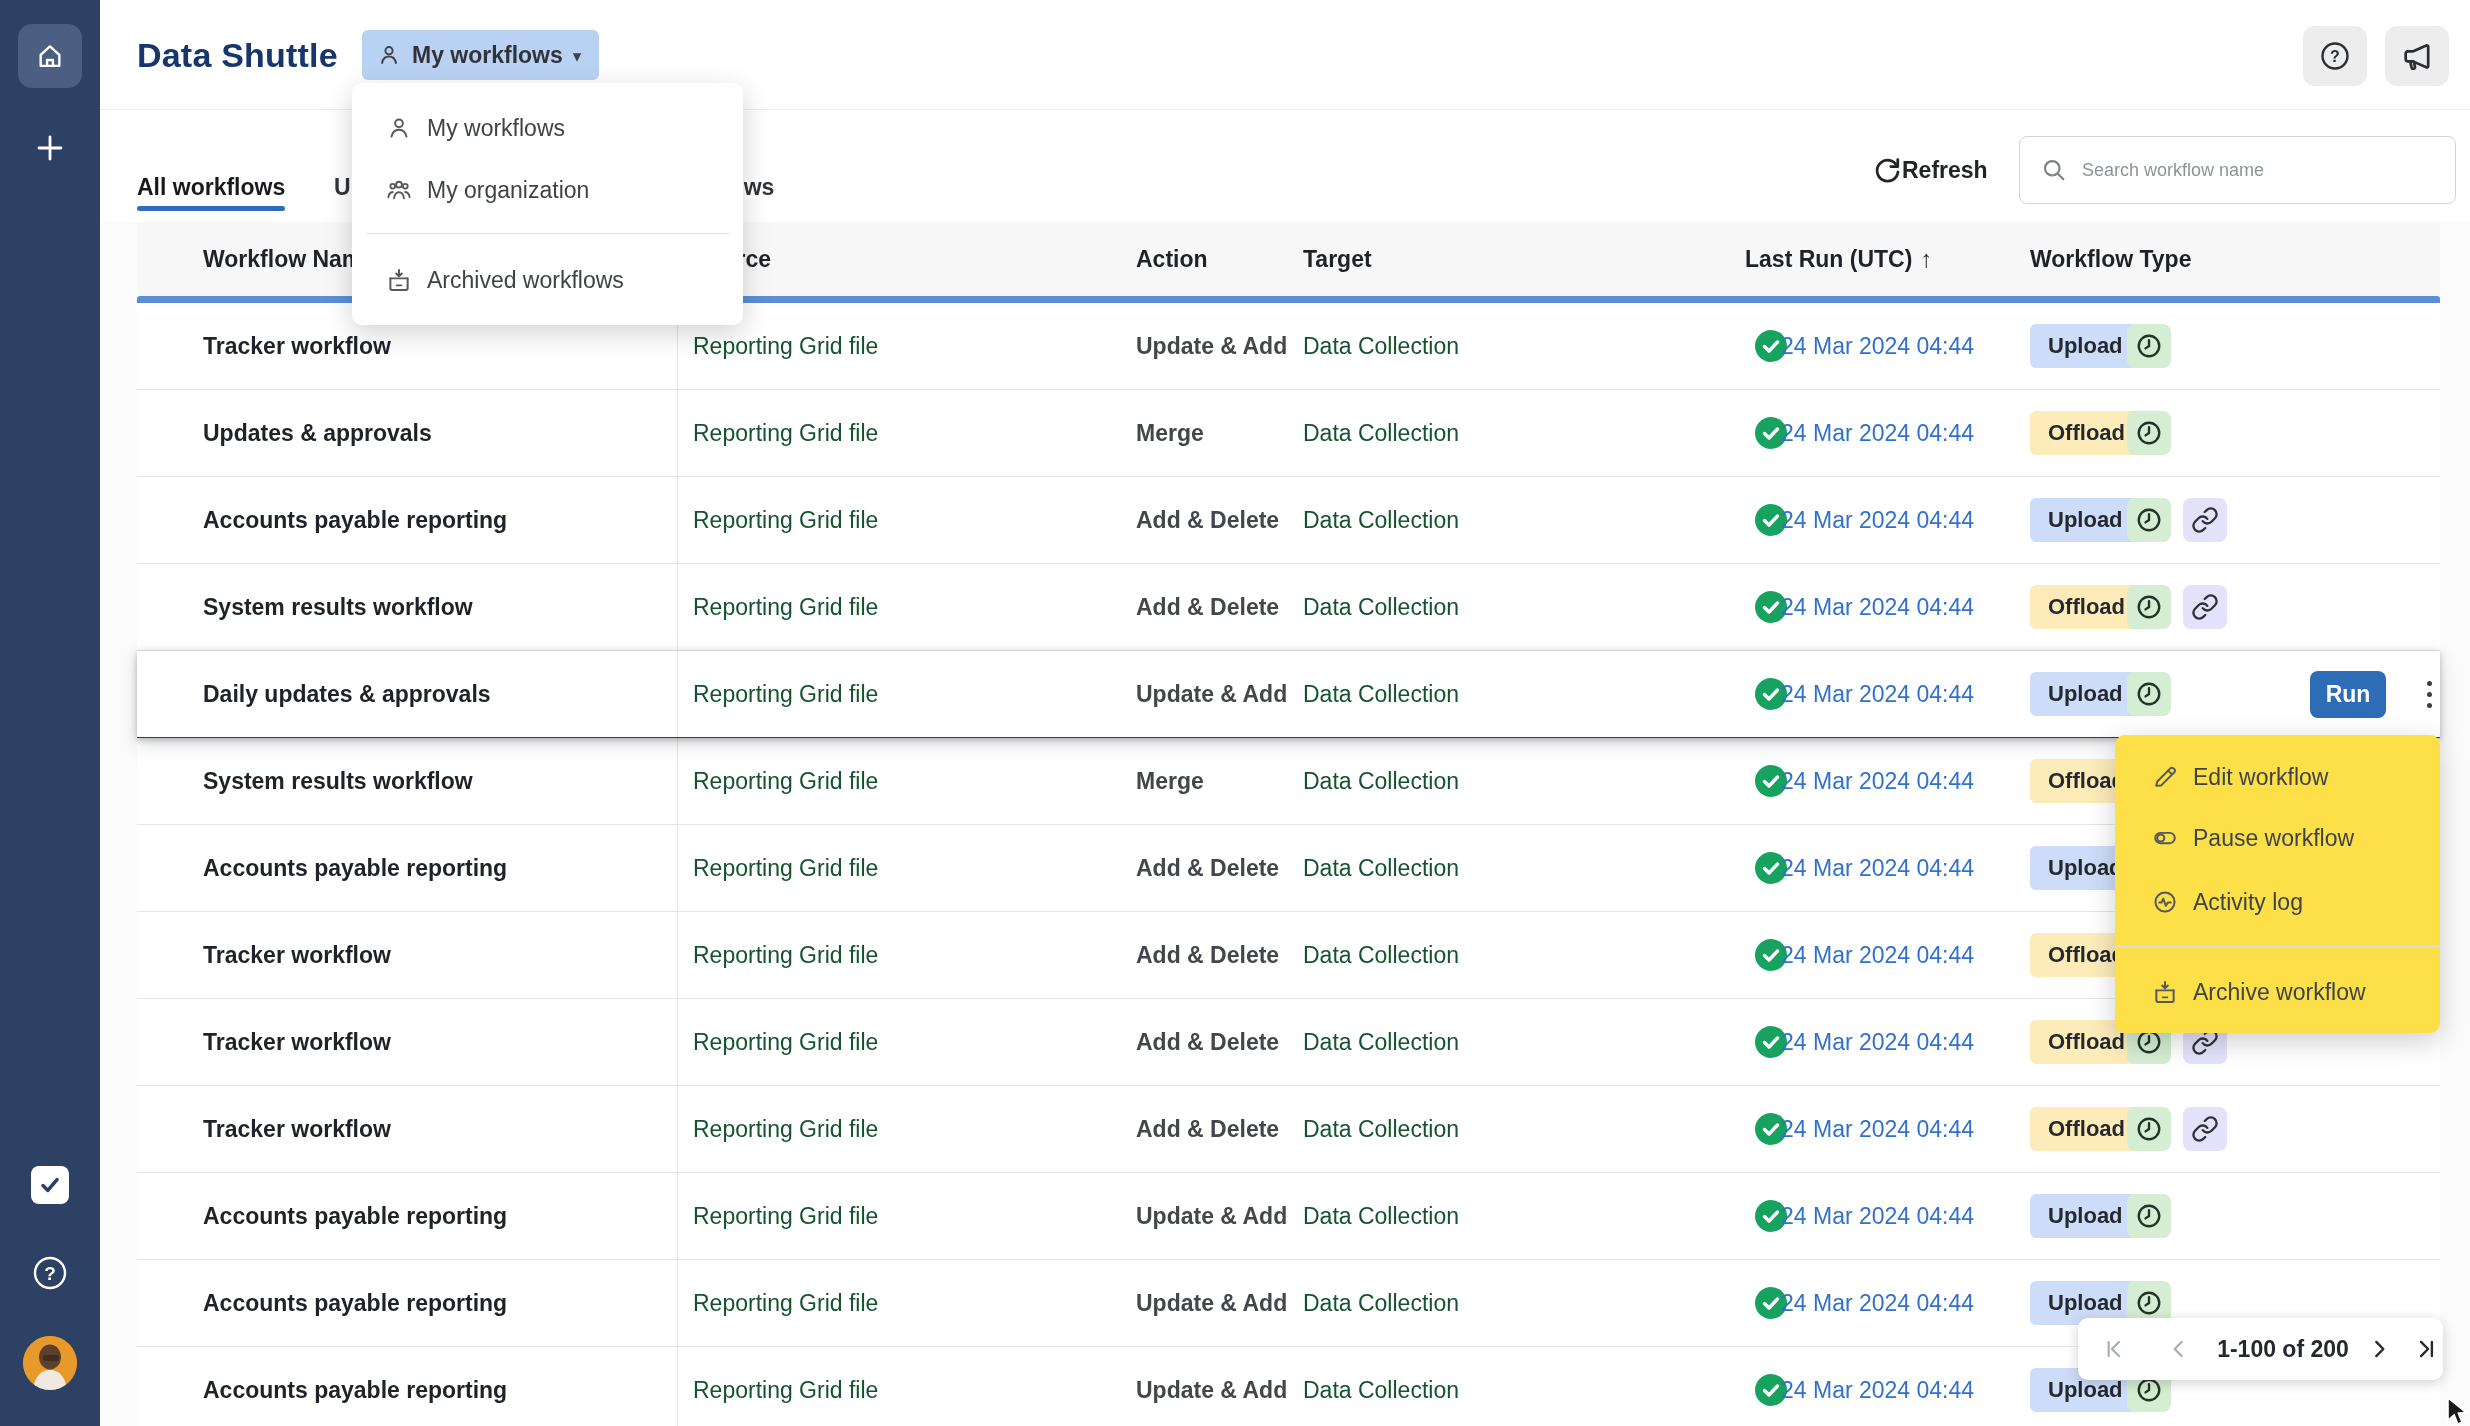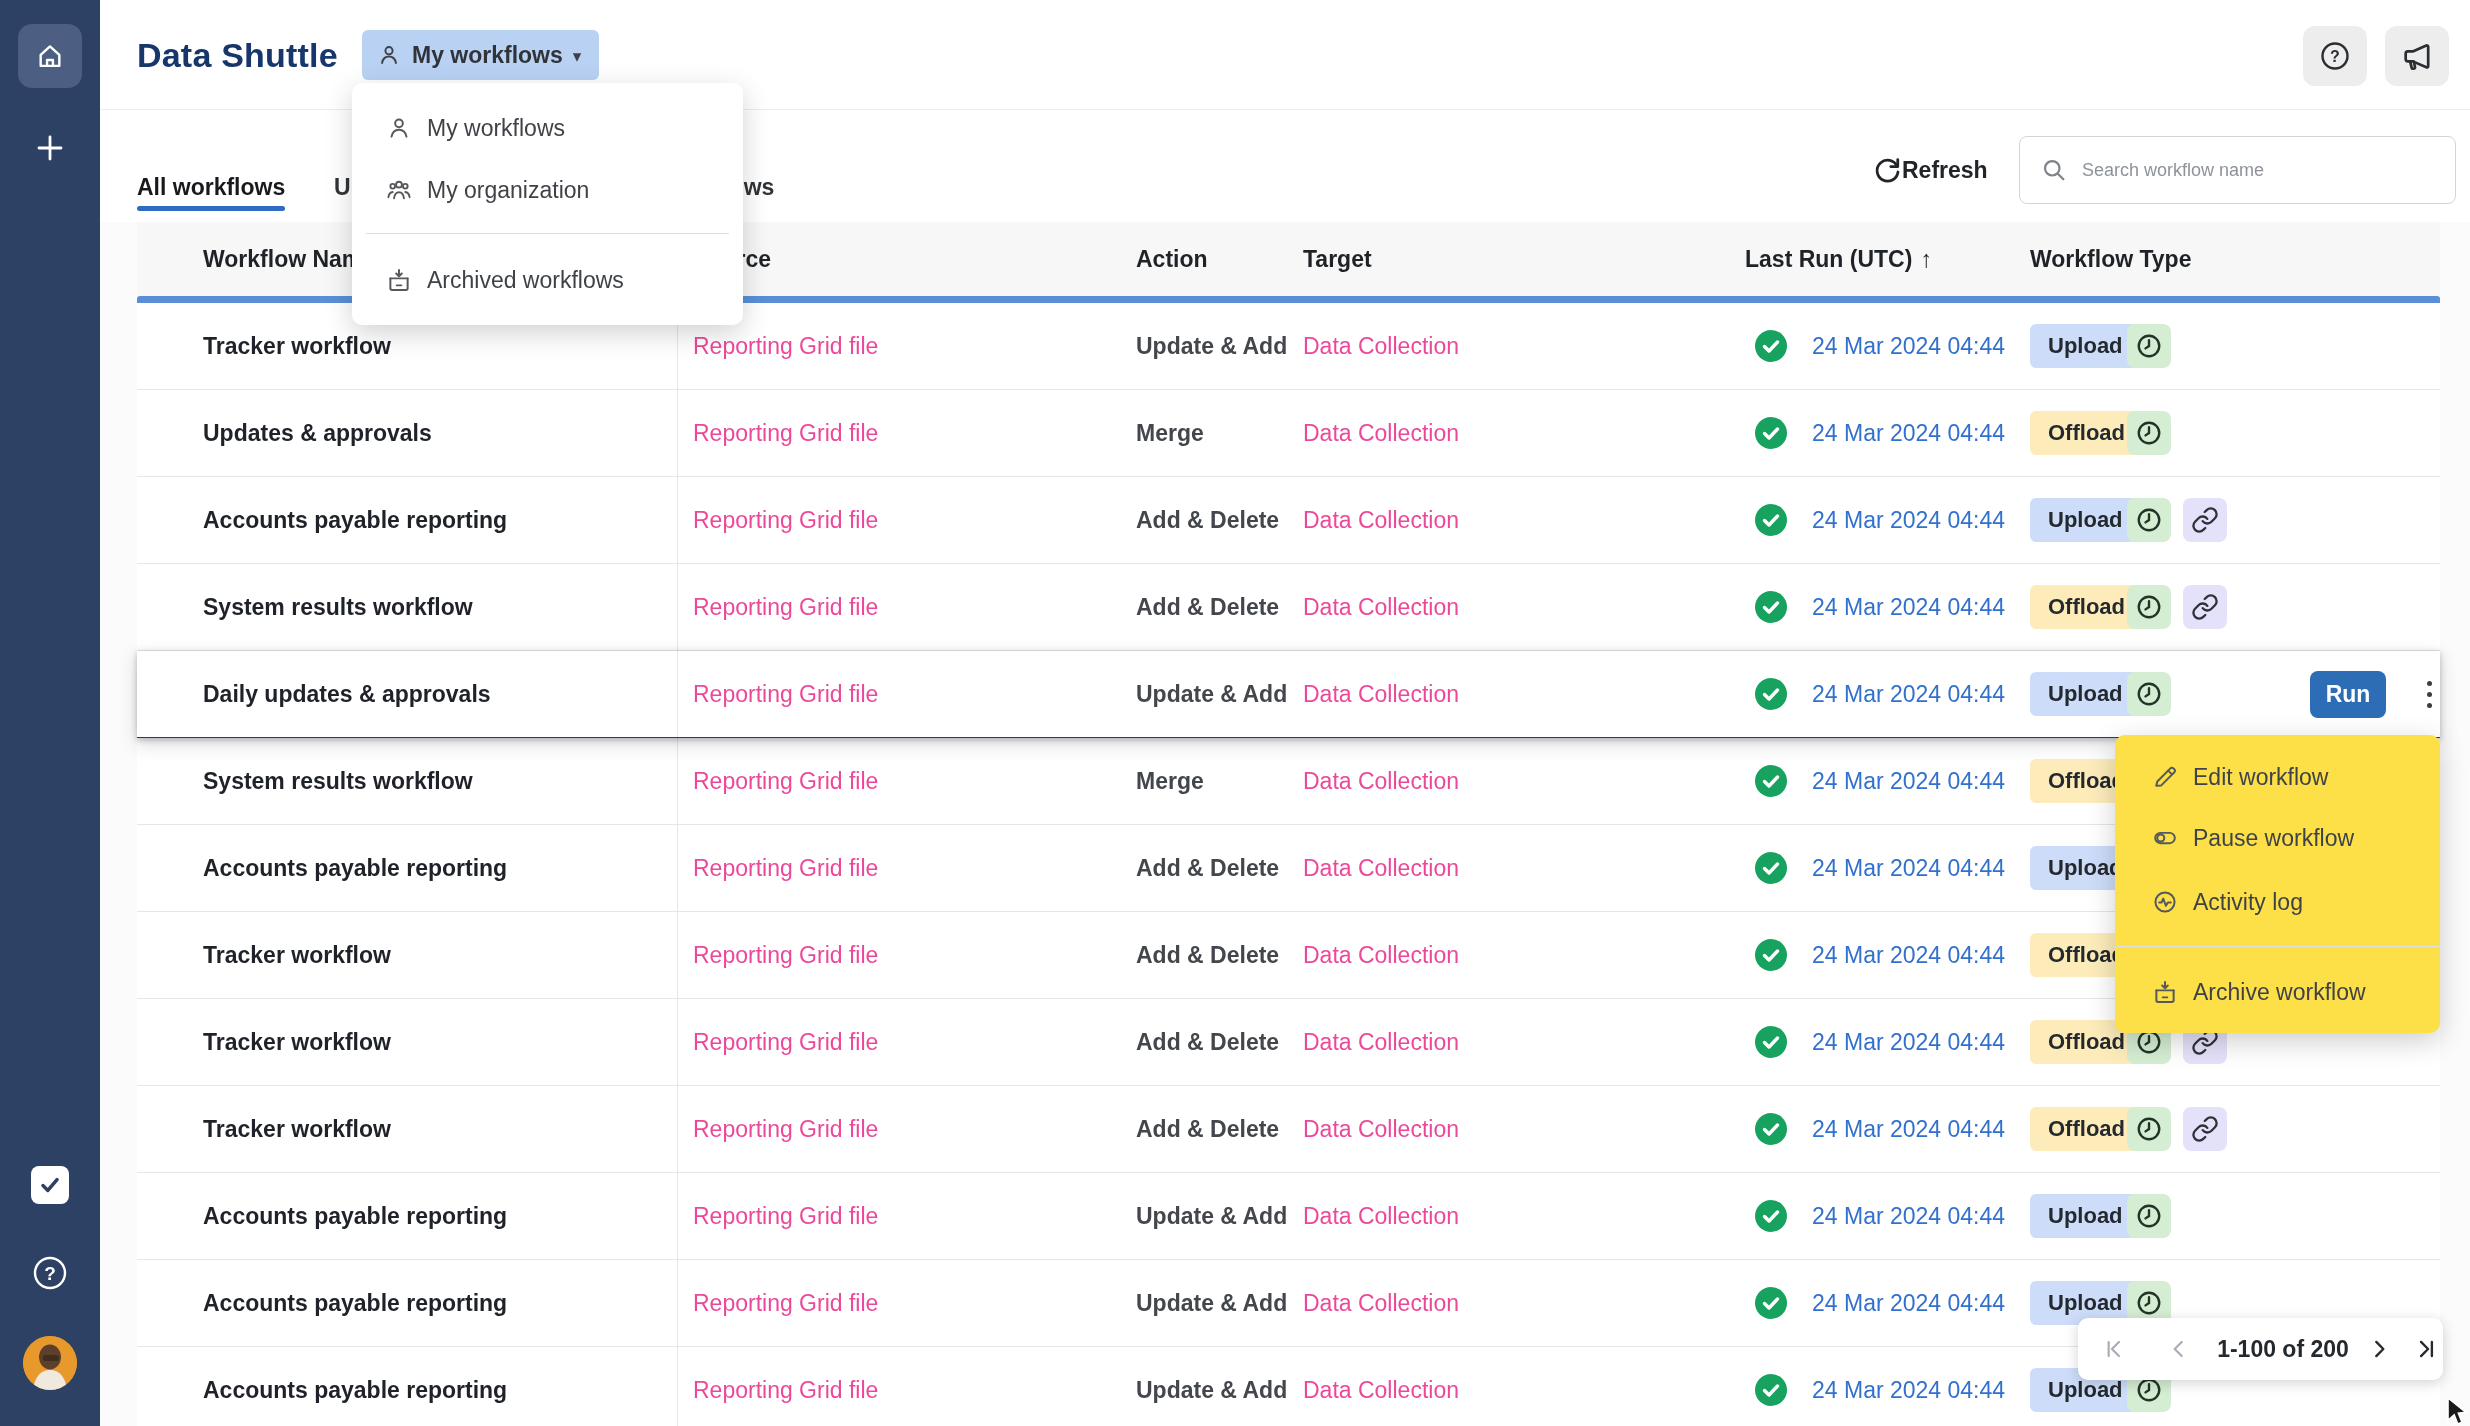--- a/index.html
+++ b/index.html
@@ -50,7 +50,7 @@
   .c-source { left:556px; }
   .c-action { left:999px; font-size:23px; font-weight:700; color:#43474c; }
   .c-target { left:1166px; }
-  .link { font-size:23px; color:#ec4899; text-decoration:none; cursor:pointer; }
+  .link { font-size:23px; color:#14532d; text-decoration:none; cursor:pointer; }
   .c-check { left:1618px; width:32px; height:32px; }
   .c-date  { left:1644px; color:#3170cd;margin-left:31px; }
   .badge { left:1893px; height:44px; padding:0 18px; border-radius:6px; font-size:22px; font-weight:700; color:#24292e; display:inline-flex; align-items:center; }

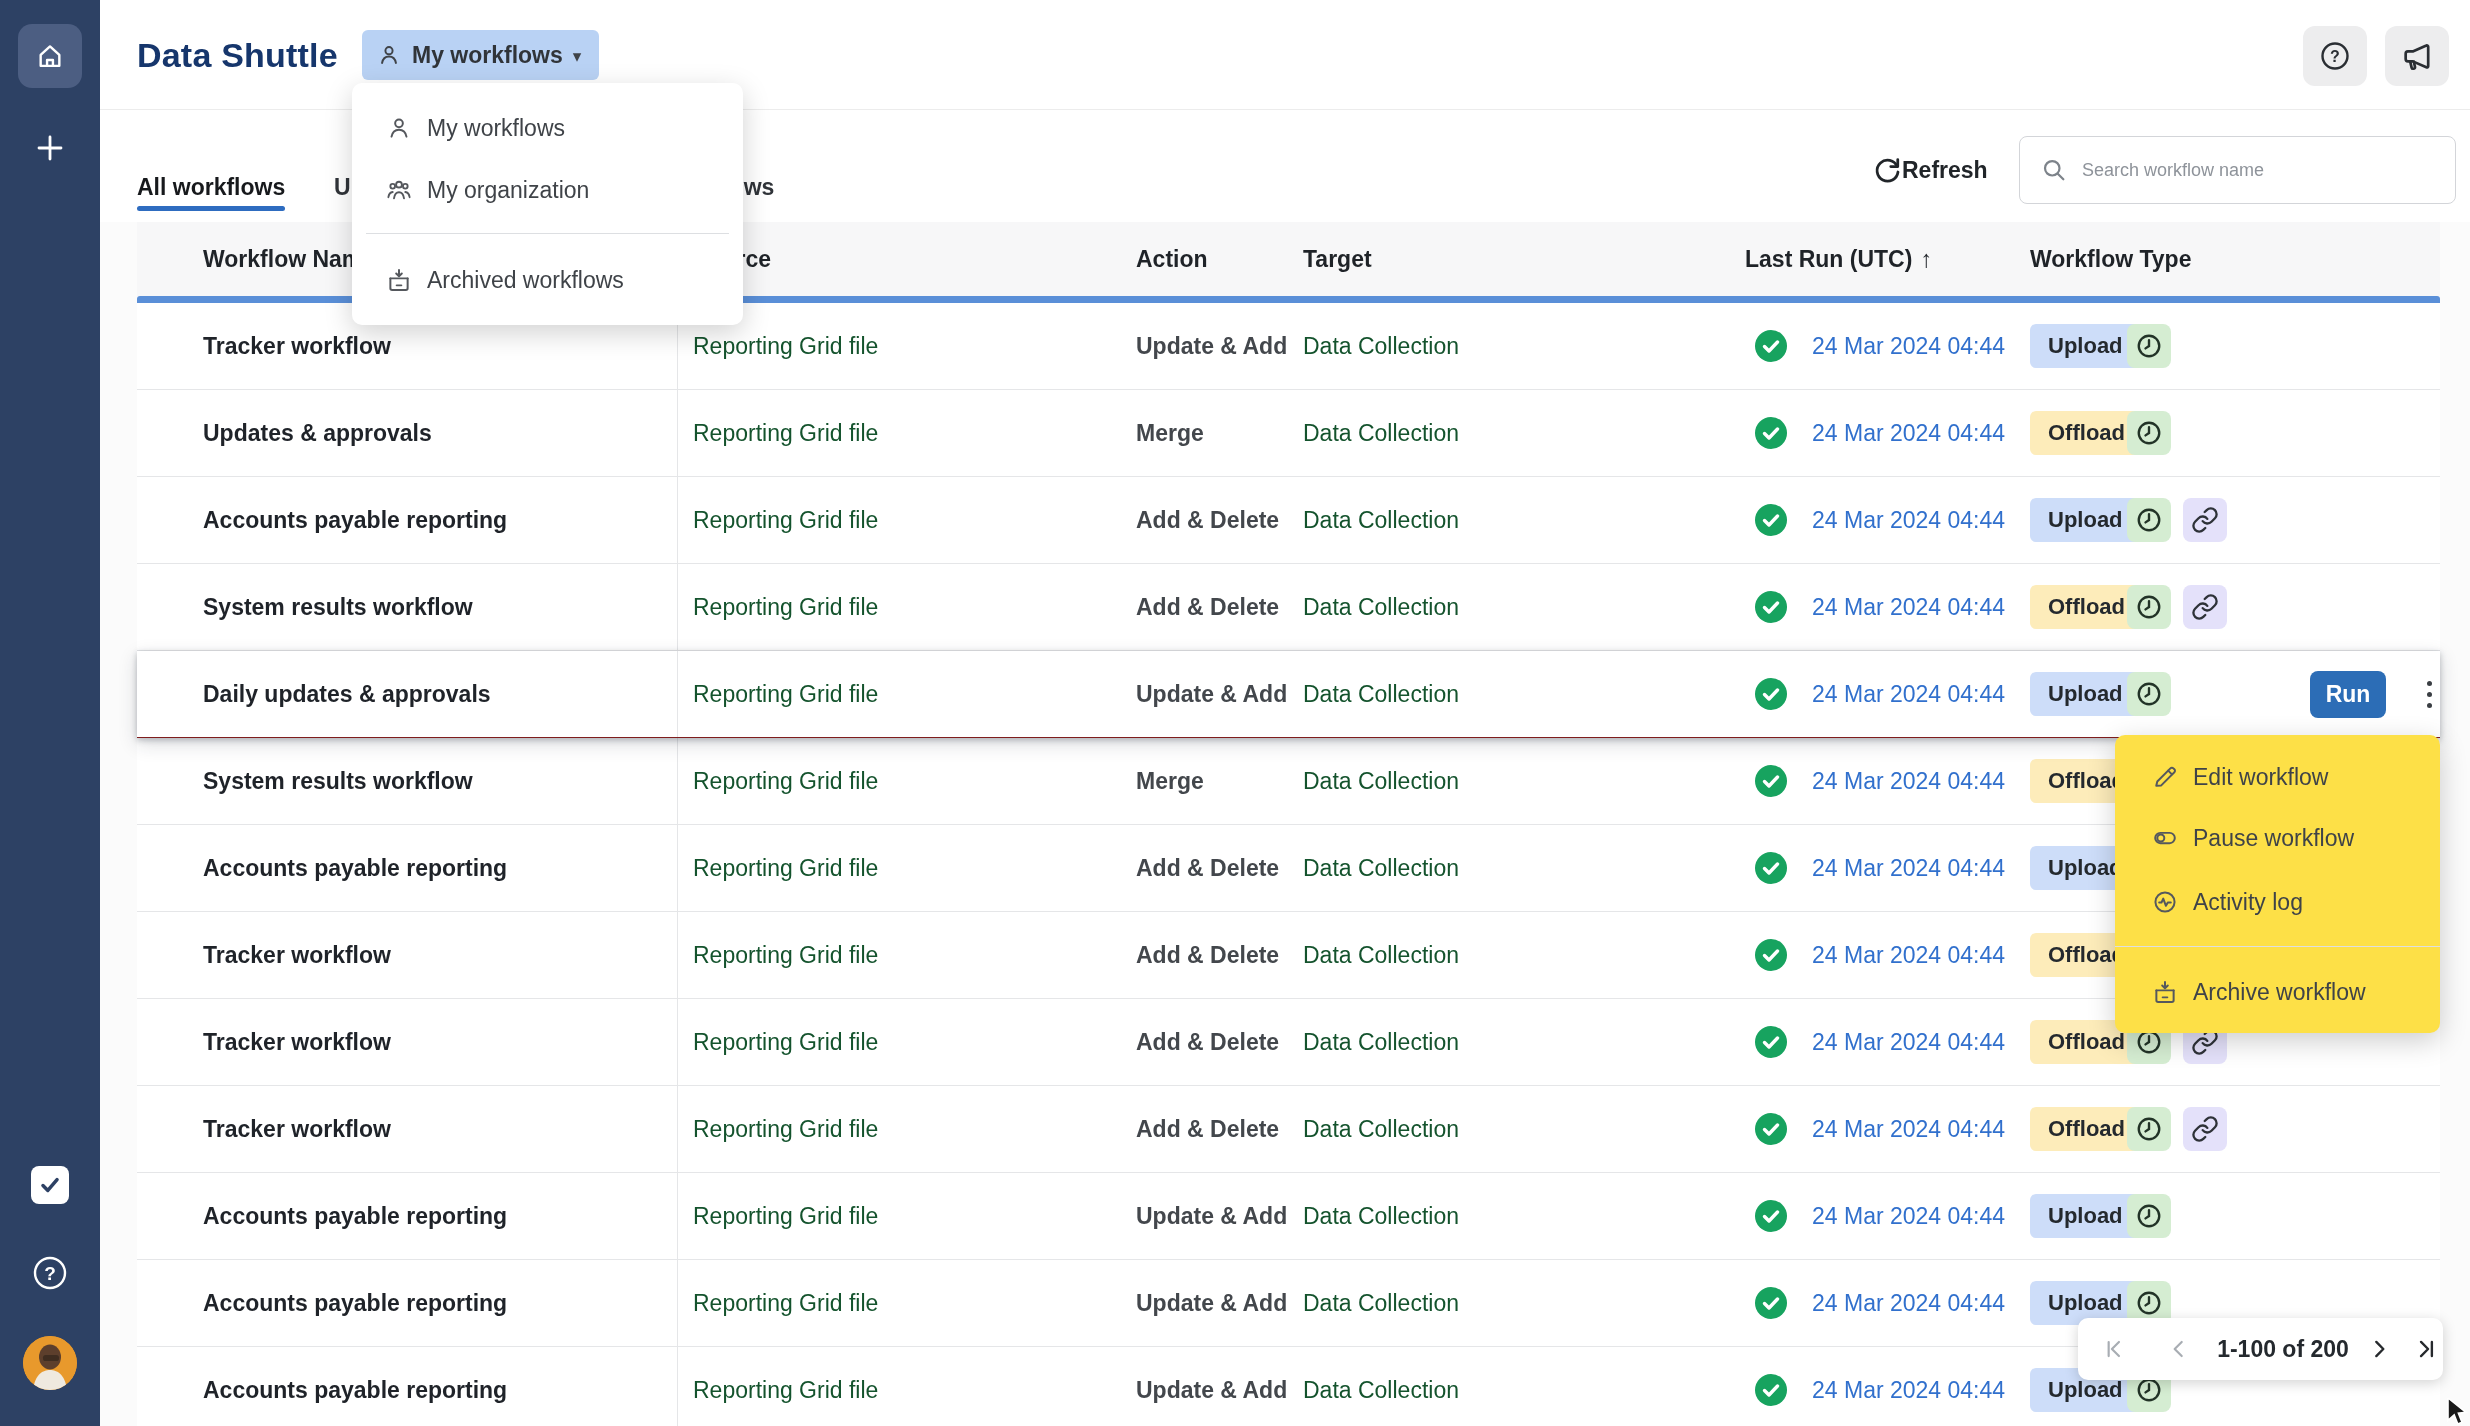--- a/index.html
+++ b/index.html
@@ -52,7 +52,7 @@
   .c-target { left:1166px; }
   .link { font-size:23px; color:#14532d; text-decoration:none; cursor:pointer; }
   .c-check { left:1618px; width:32px; height:32px; }
-  .c-date  { left:1644px; color:#3170cd;margin-left:31px; }
+  .c-date  { left:1644px; color:#3170cd; }
   .badge { left:1893px; height:44px; padding:0 18px; border-radius:6px; font-size:22px; font-weight:700; color:#24292e; display:inline-flex; align-items:center; }
   .badge.upload  { background:#cdddf9; }
   .badge.offload { background:#fdecba; }

